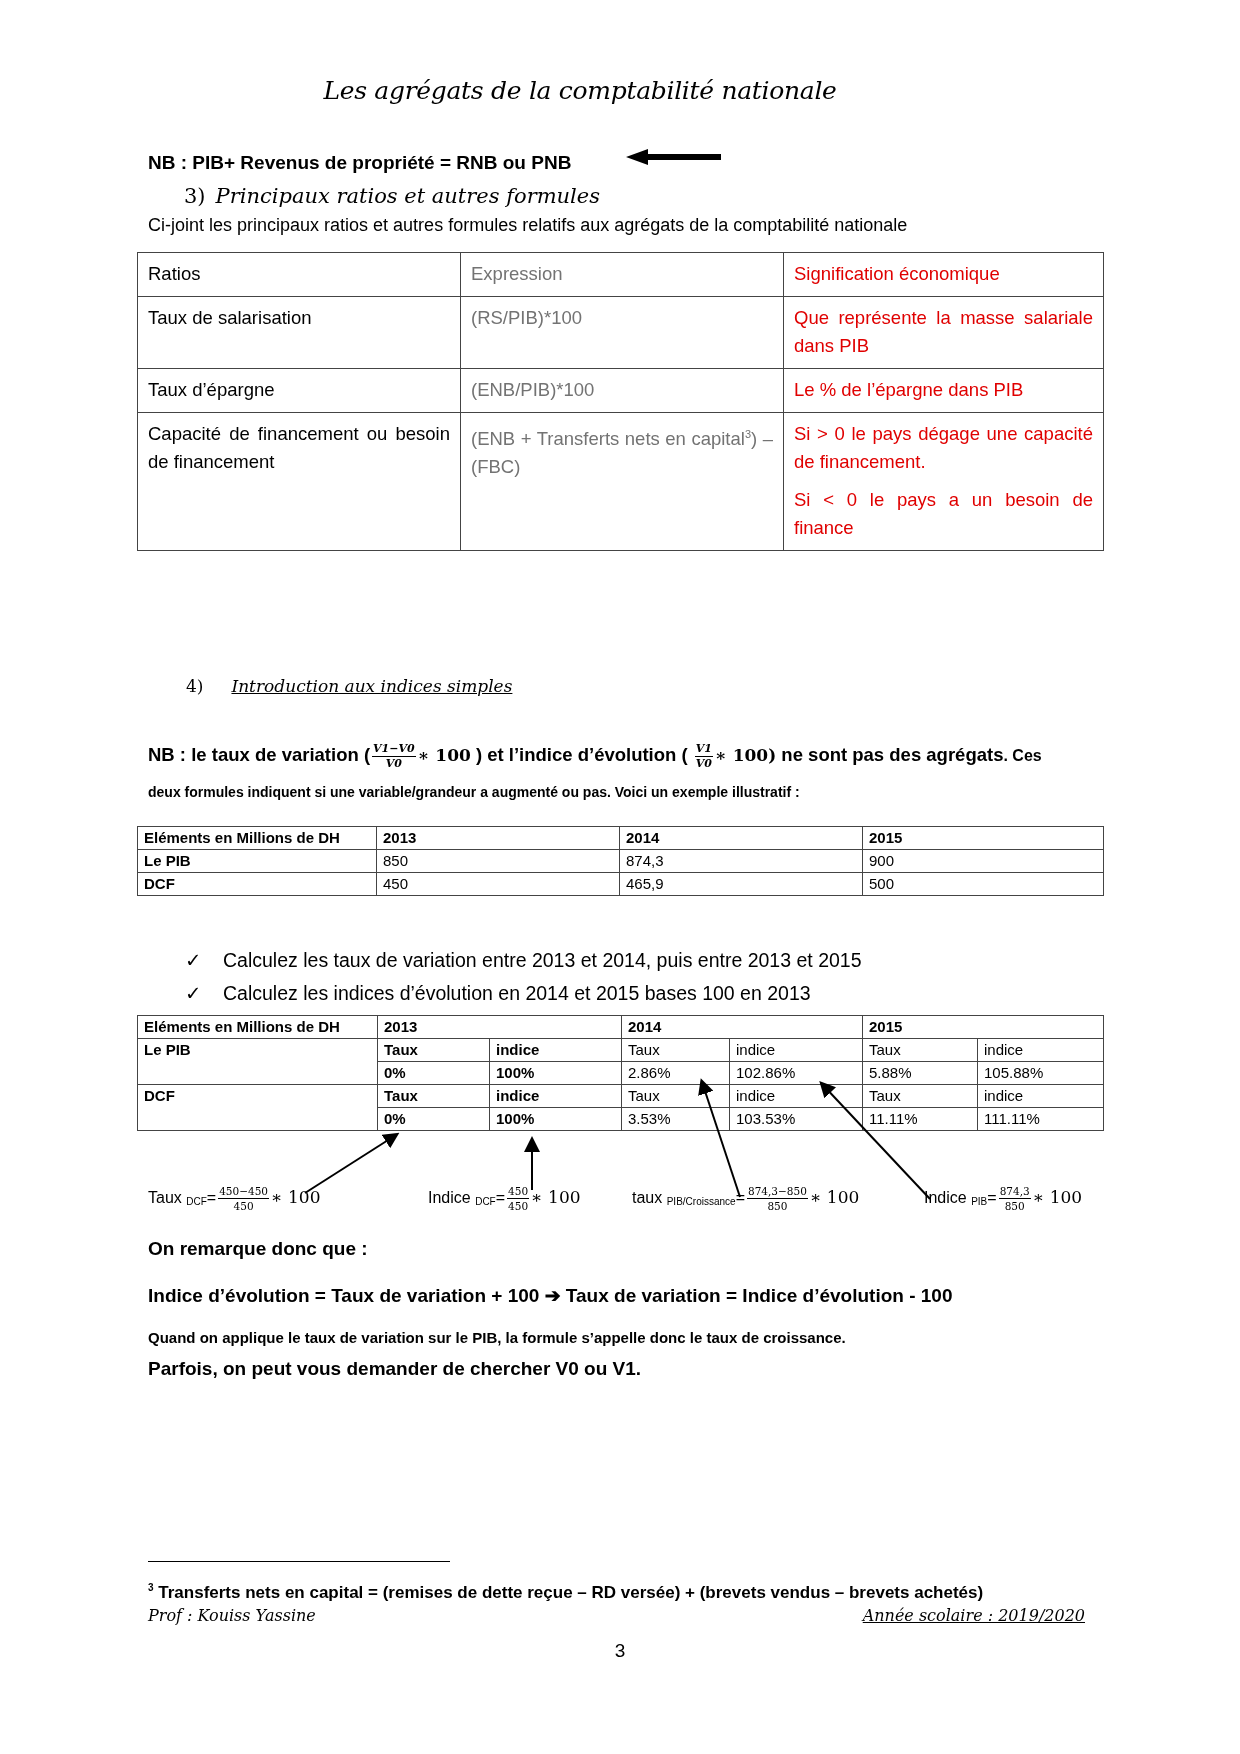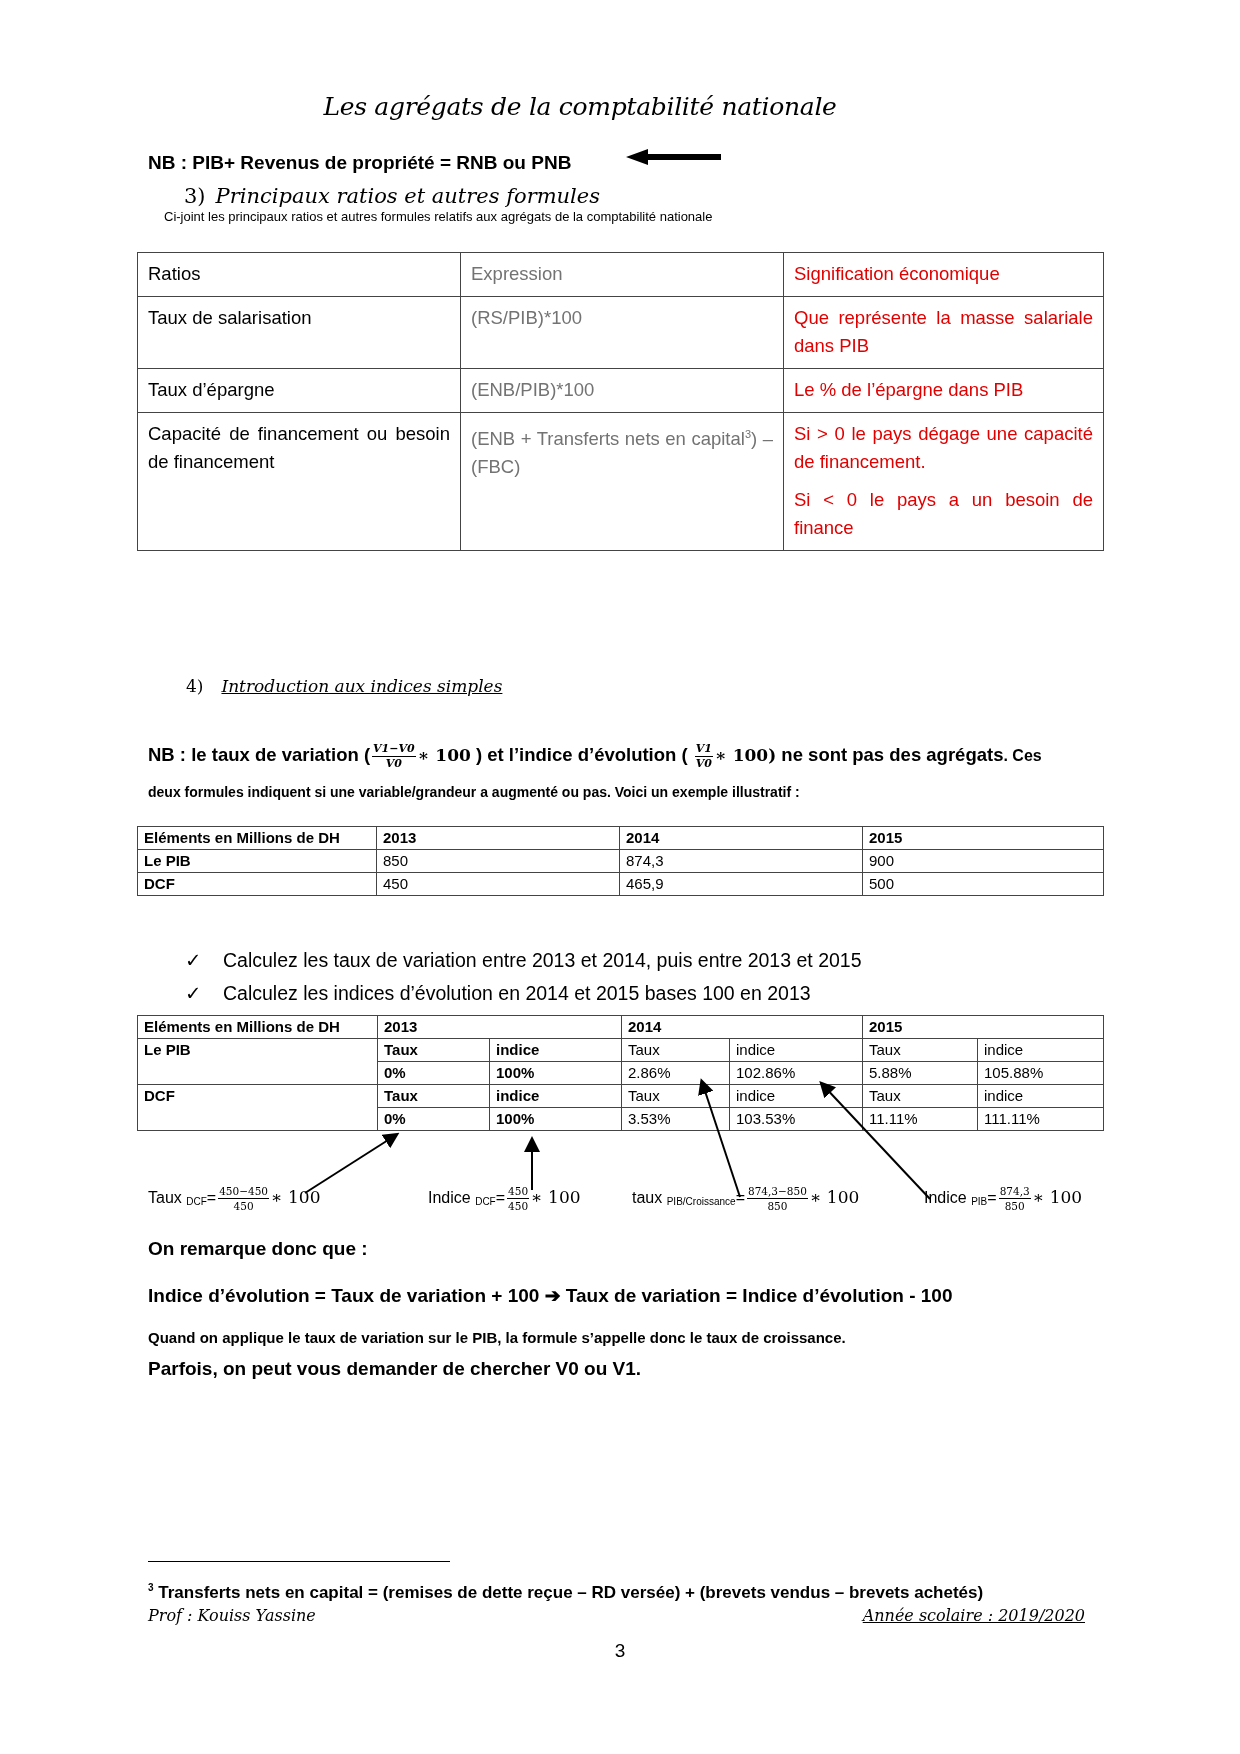--- a/index.html
+++ b/index.html
@@ -7,7 +7,7 @@
          font-family: "Liberation Sans", sans-serif; color: #000; }
   .abs { position: absolute; }
   .hand { font-family: "DejaVu Serif", serif; font-style: italic; }
-  .title { left: 300px; top: 76px; width: 560px; text-align: center; font-size: 25px; letter-spacing: -0.3px; margin-top: 16px; }
+  .title { left: 300px; top: 76px; width: 560px; text-align: center; font-size: 25px; letter-spacing: -0.3px; }
   .nb1 { left: 148px; top: 152px; font-size: 19px; font-weight: bold; }
   .arrow-big { left: 626px; top: 147px; width: 95px; height: 20px; }
   .h3 { left: 184px; top: 184px; font-size: 21px; }

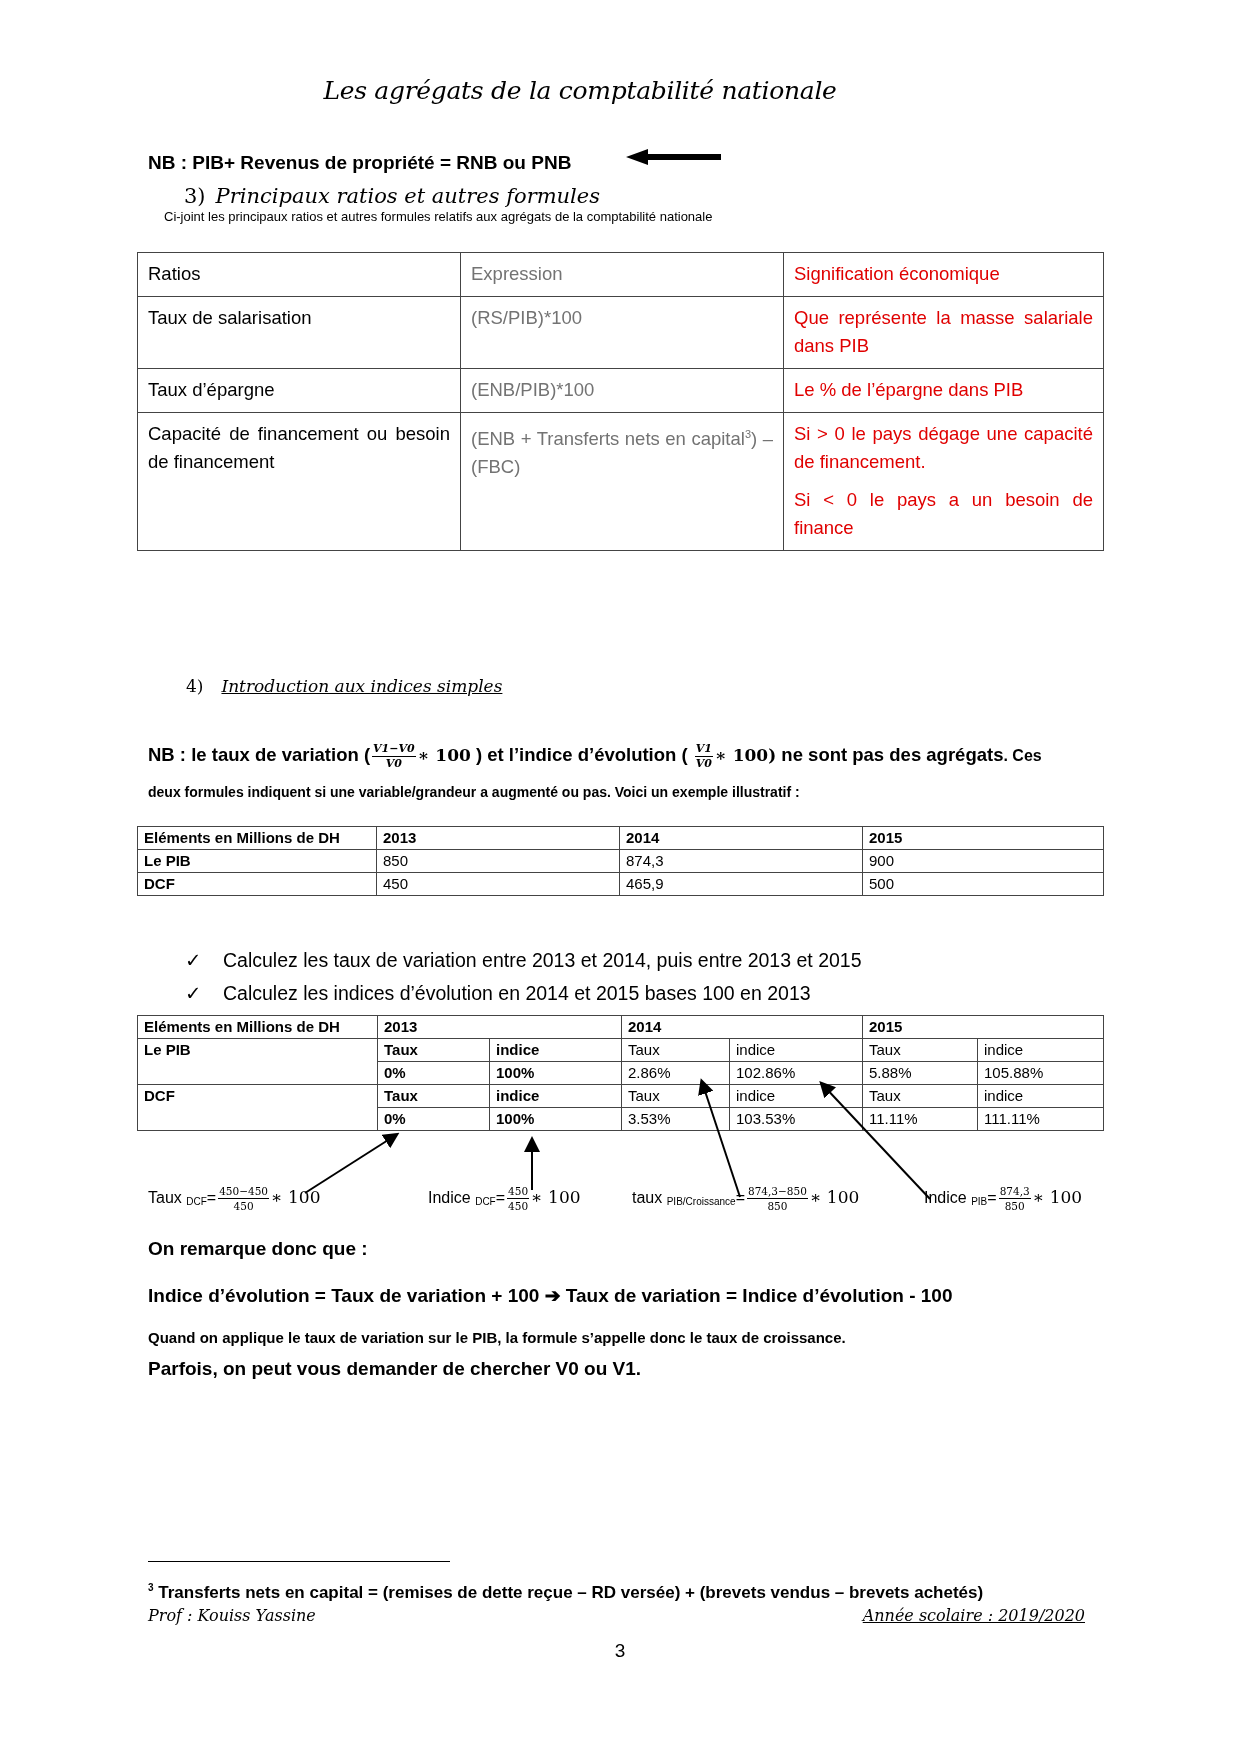--- a/index.html
+++ b/index.html
@@ -11,7 +11,7 @@
   .nb1 { left: 148px; top: 152px; font-size: 19px; font-weight: bold; }
   .arrow-big { left: 626px; top: 147px; width: 95px; height: 20px; }
   .h3 { left: 184px; top: 184px; font-size: 21px; }
-  .intro { left: 148px; top: 209px; font-size: 13px; margin-left: 16px; }
+  .intro { left: 148px; top: 215px; font-size: 18px; }
 
   table { border-collapse: collapse; position: absolute; }
   .t1 { left: 137px; top: 252px; width: 967px; font-size: 18.5px; font-weight: normal; }

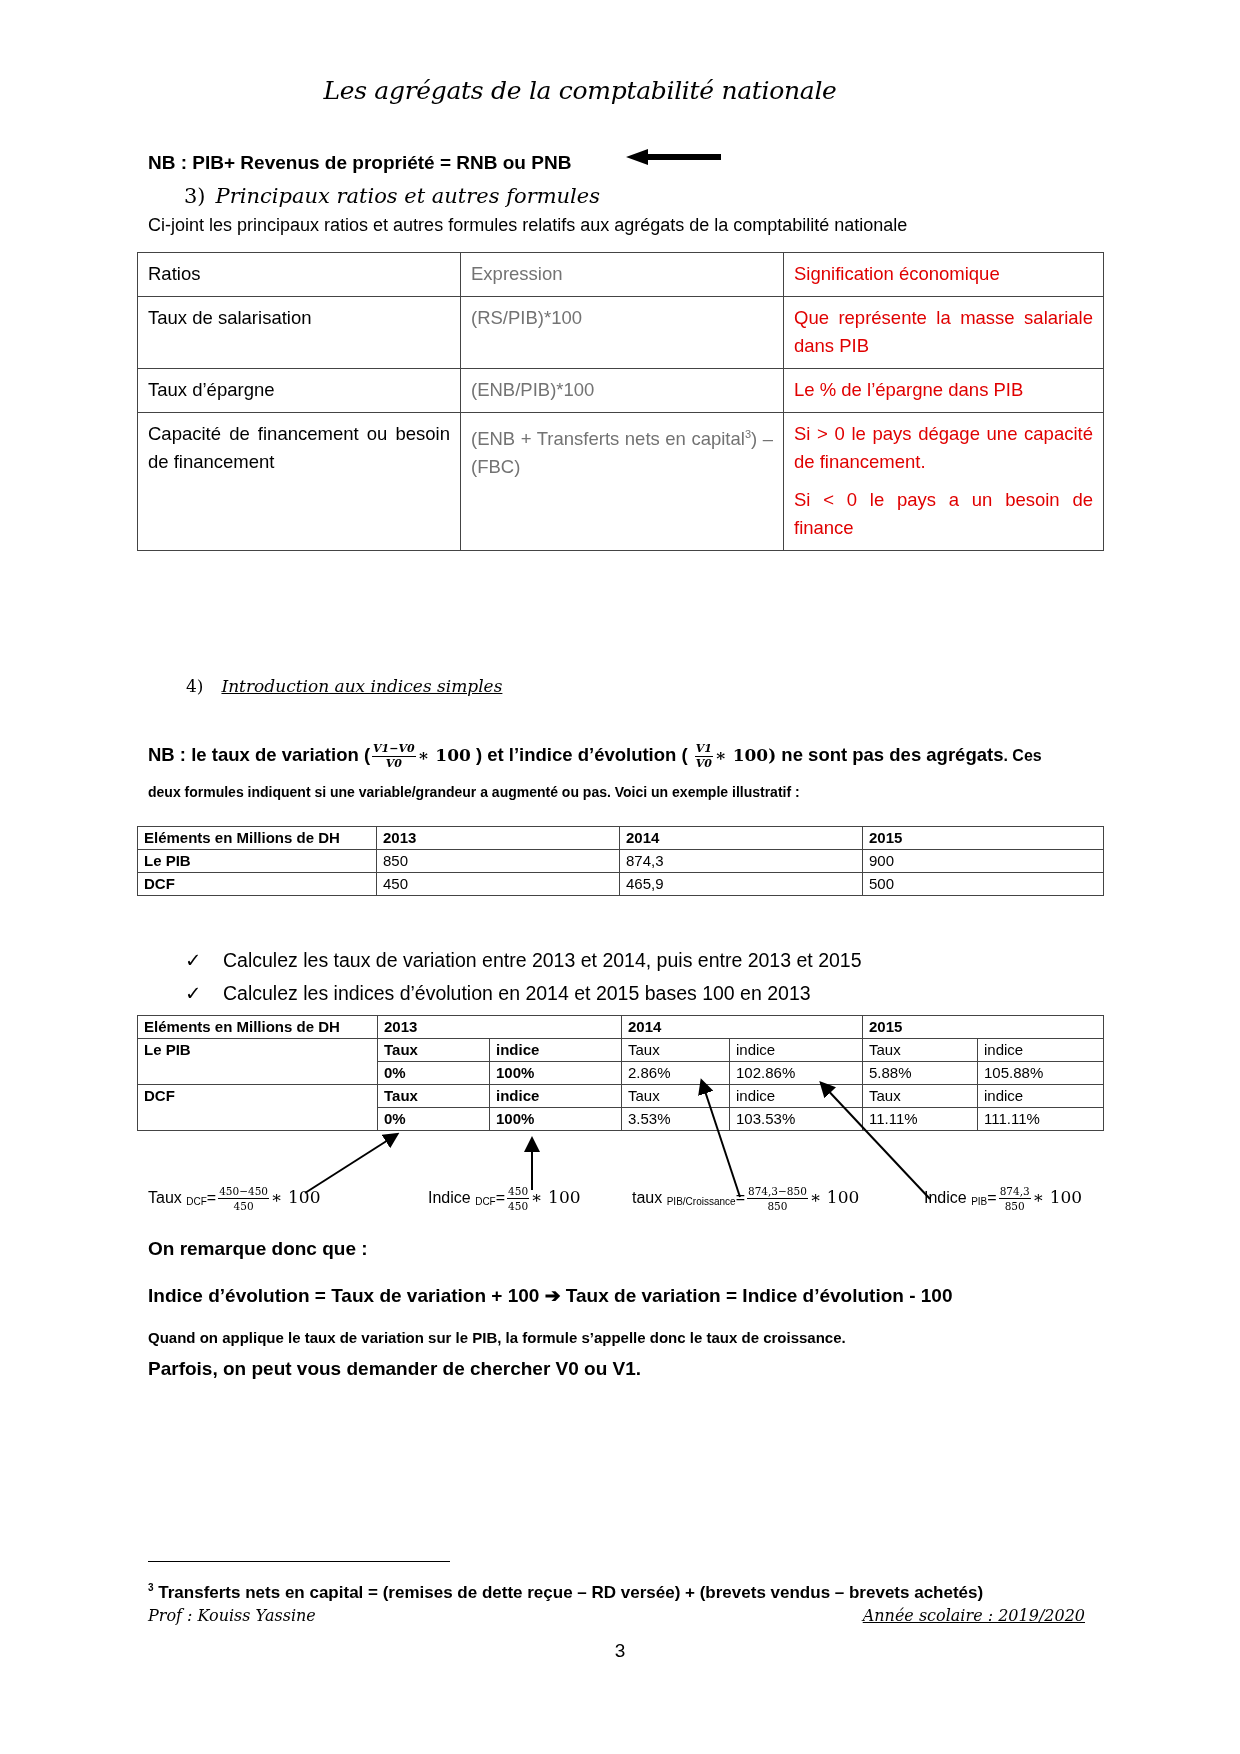--- a/index.html
+++ b/index.html
@@ -24,7 +24,7 @@
   .t1 p + p { margin-top: 10px; }
 
   .h4 { left: 186px; top: 676px; font-size: 17px; }
-  .h4 .lbl { text-decoration: underline; margin-left: 18px; }
+  .h4 .lbl { text-decoration: underline; margin-left: 28px; }
   .nb2 { left: 148px; top: 742px; font-size: 18.5px; font-weight: bold; white-space: nowrap; }
   .nb2b { left: 148px; top: 784px; font-size: 14px; font-weight: bold; white-space: nowrap; }
   .frac { display: inline-block; vertical-align: middle; text-align: center; font-family: "DejaVu Serif", serif; font-style: italic; font-size: 11px; line-height: 14px; margin: 0 2px; }

